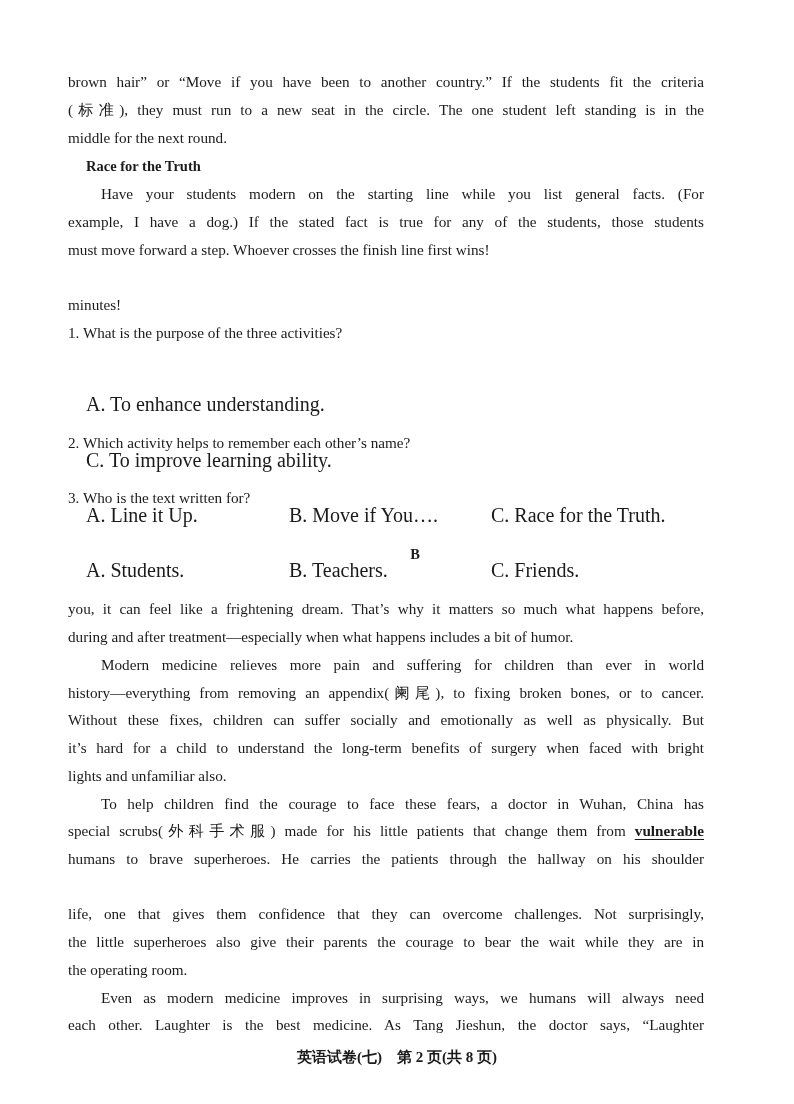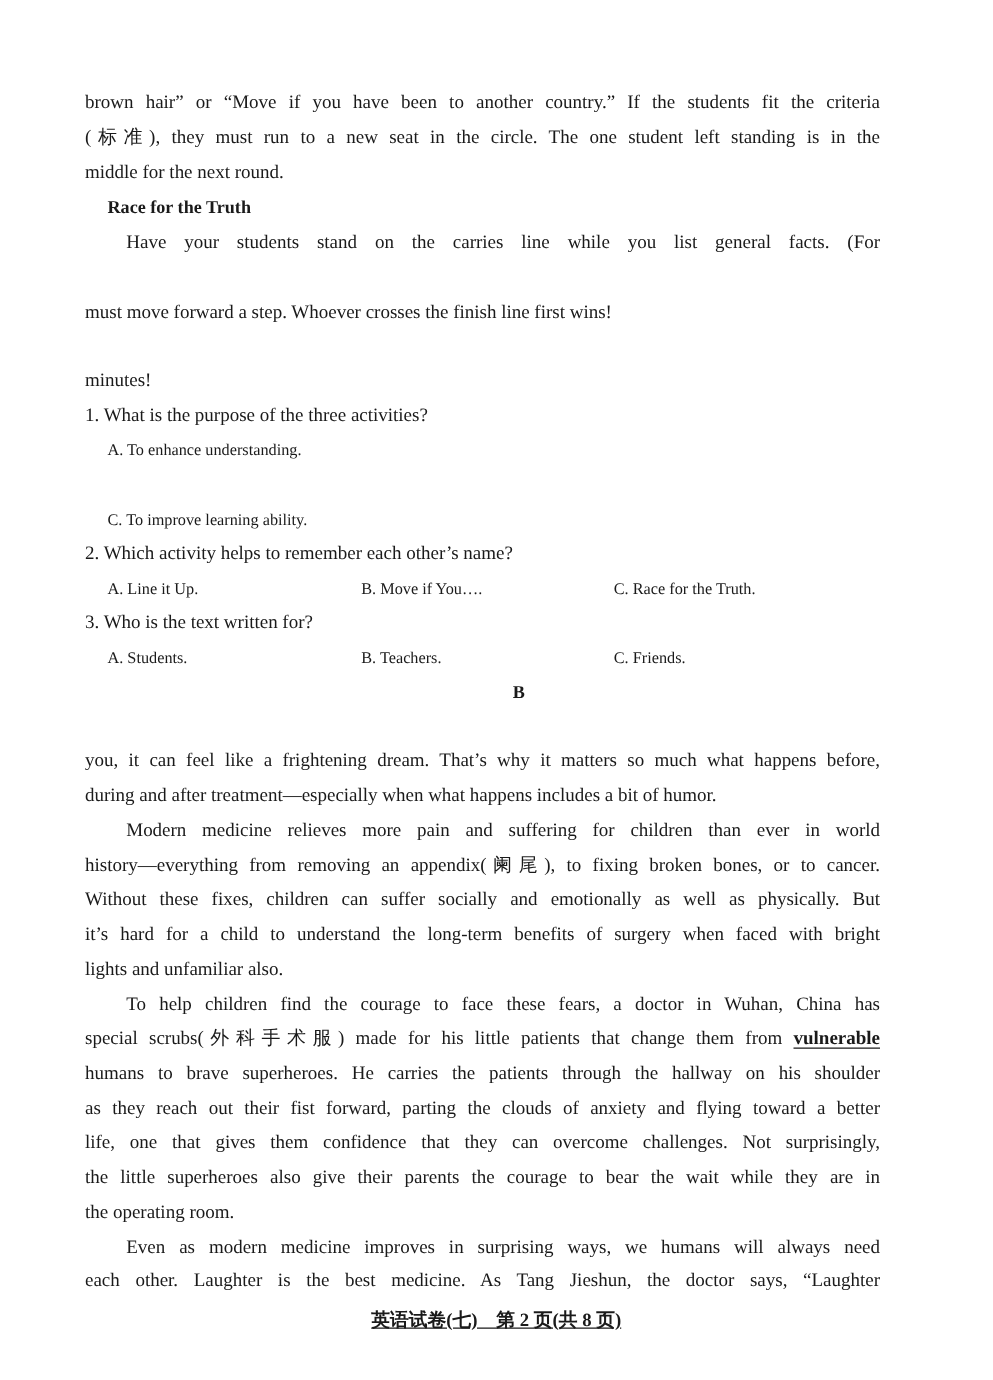--- a/index.html
+++ b/index.html
@@ -27,7 +27,7 @@
 
   <div class="line heading" style="top:156px">Race for the Truth</div>
 
-  <div class="line just indent" style="top:184px">Have your students stand on the carries line while you list general facts. (For</div>
+  <div class="line just indent" style="top:184px">Have your students modern on the starting line while you list general facts. (For</div>
   <div class="line" style="top:240px">must move forward a step. Whoever crosses the finish line first wins!</div>
 
   <div class="line" style="top:295px">minutes!</div>

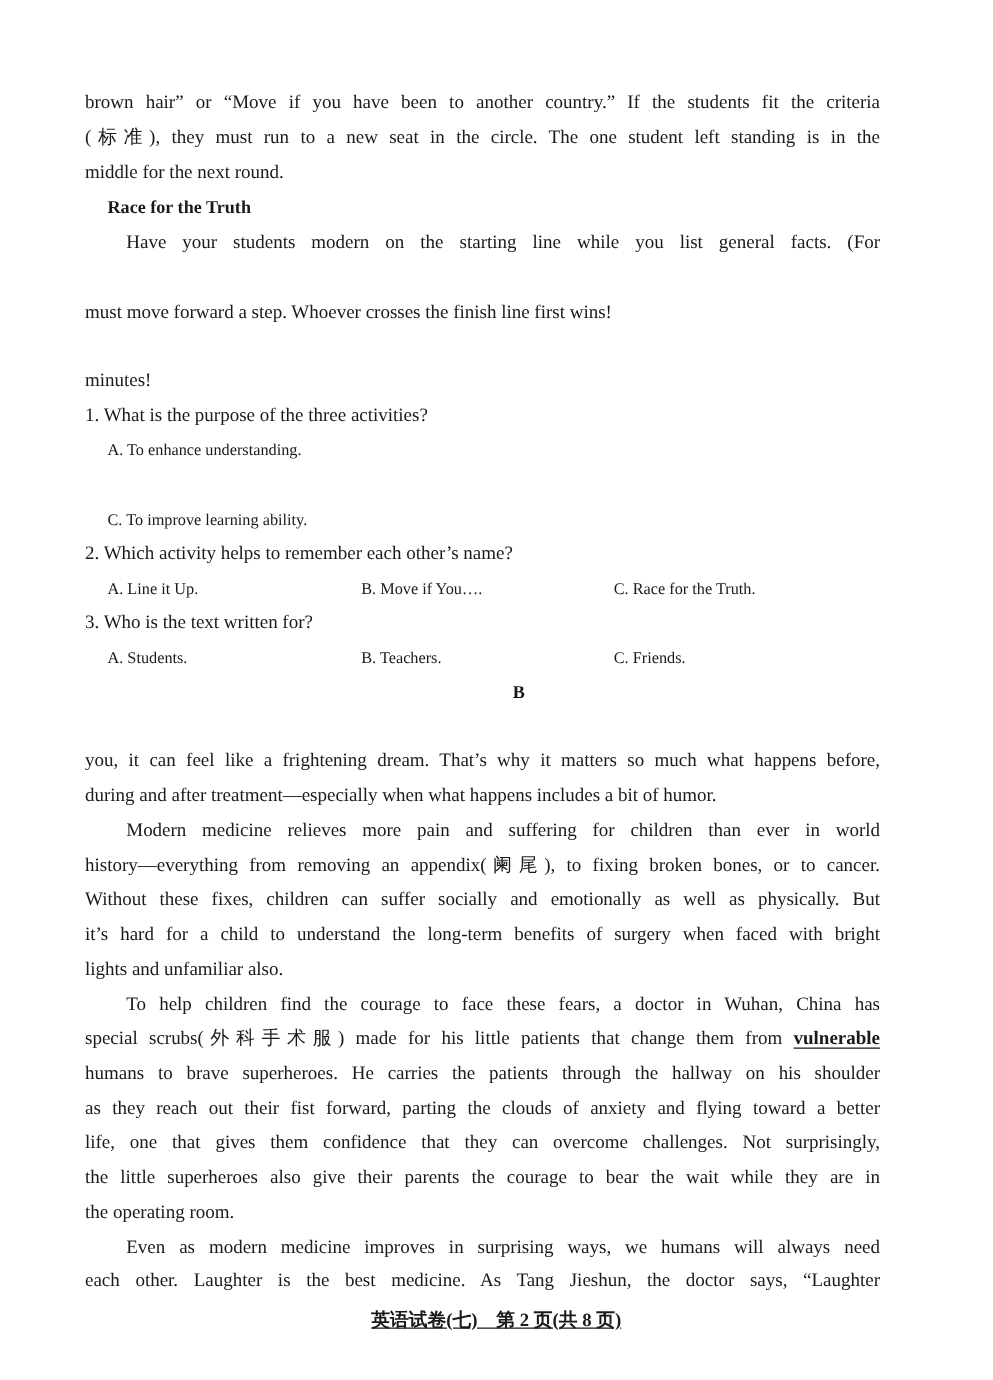--- a/index.html
+++ b/index.html
@@ -28,6 +28,7 @@
   <div class="line heading" style="top:156px">Race for the Truth</div>
 
   <div class="line just indent" style="top:184px">Have your students modern on the starting line while you list general facts. (For</div>
+  <div class="line just" style="top:212px">example, I have a dog.) If the stated fact is true for any of the students, those students</div>
   <div class="line" style="top:240px">must move forward a step. Whoever crosses the finish line first wins!</div>
 
   <div class="line" style="top:295px">minutes!</div>

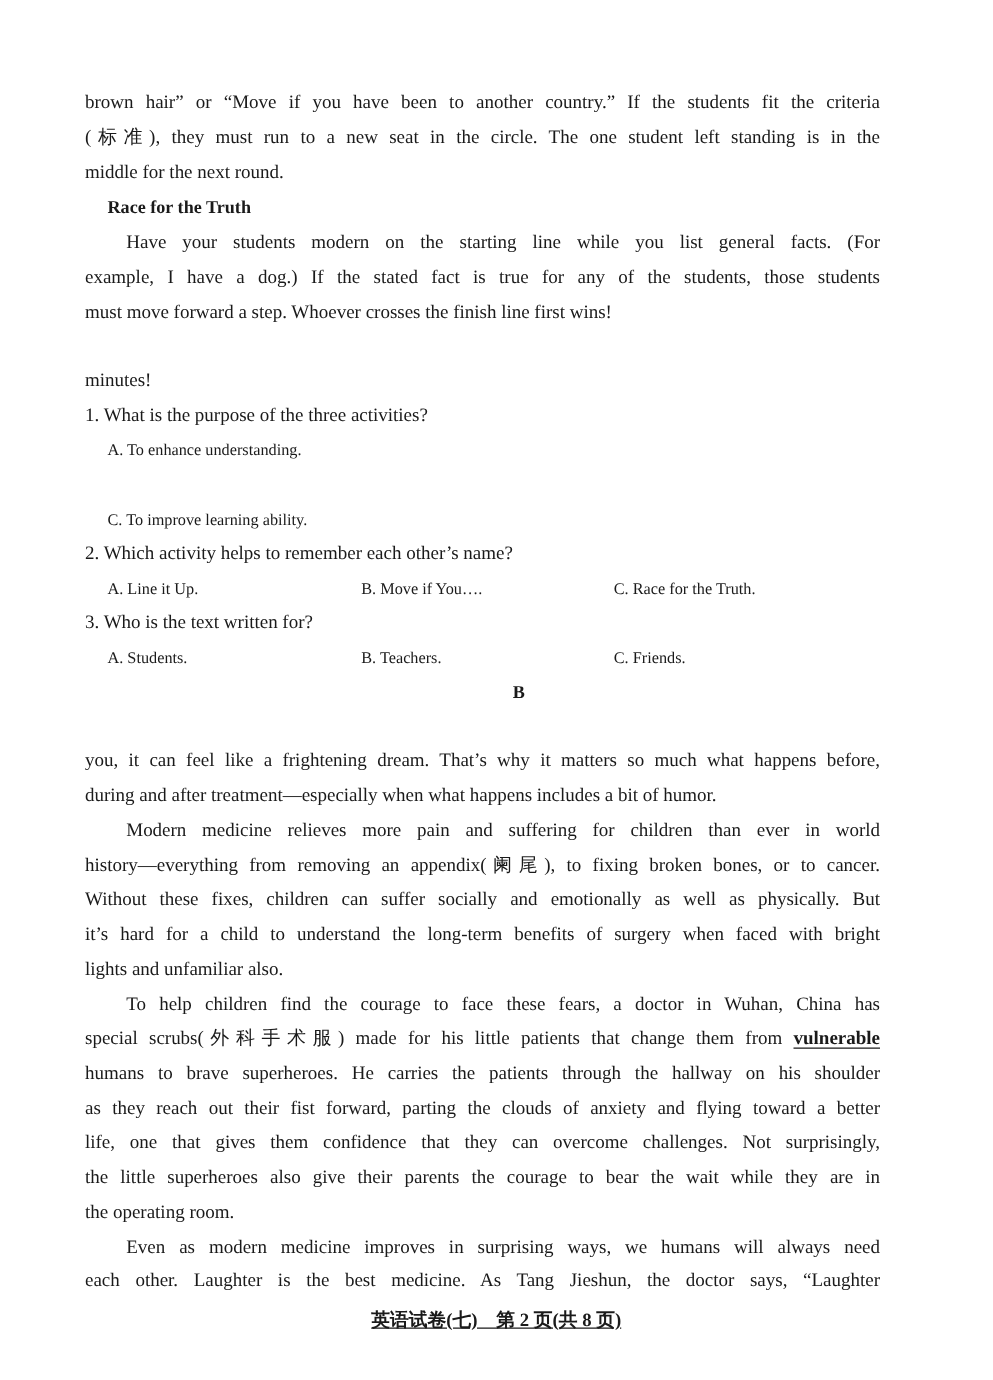--- a/index.html
+++ b/index.html
@@ -12,7 +12,7 @@
   .indent { left: 101px; width: 603px; }
   .heading { font-weight: bold; font-size: 14.5px; margin-left: 18px; }
   .center { left: 0; width: 794px; text-align: center; }
-  .opt { position: absolute; font-size: 13px; line-height: 20px; white-space: nowrap; }
+  .opt { position: absolute; font-size: 20px; line-height: 20px; white-space: nowrap; margin-top: 44px; }
   .u { font-weight: bold; text-decoration: underline; text-underline-offset: 3px; }
   .footer { font-size: 15px; font-weight: bold; text-decoration: underline; }
 </style>

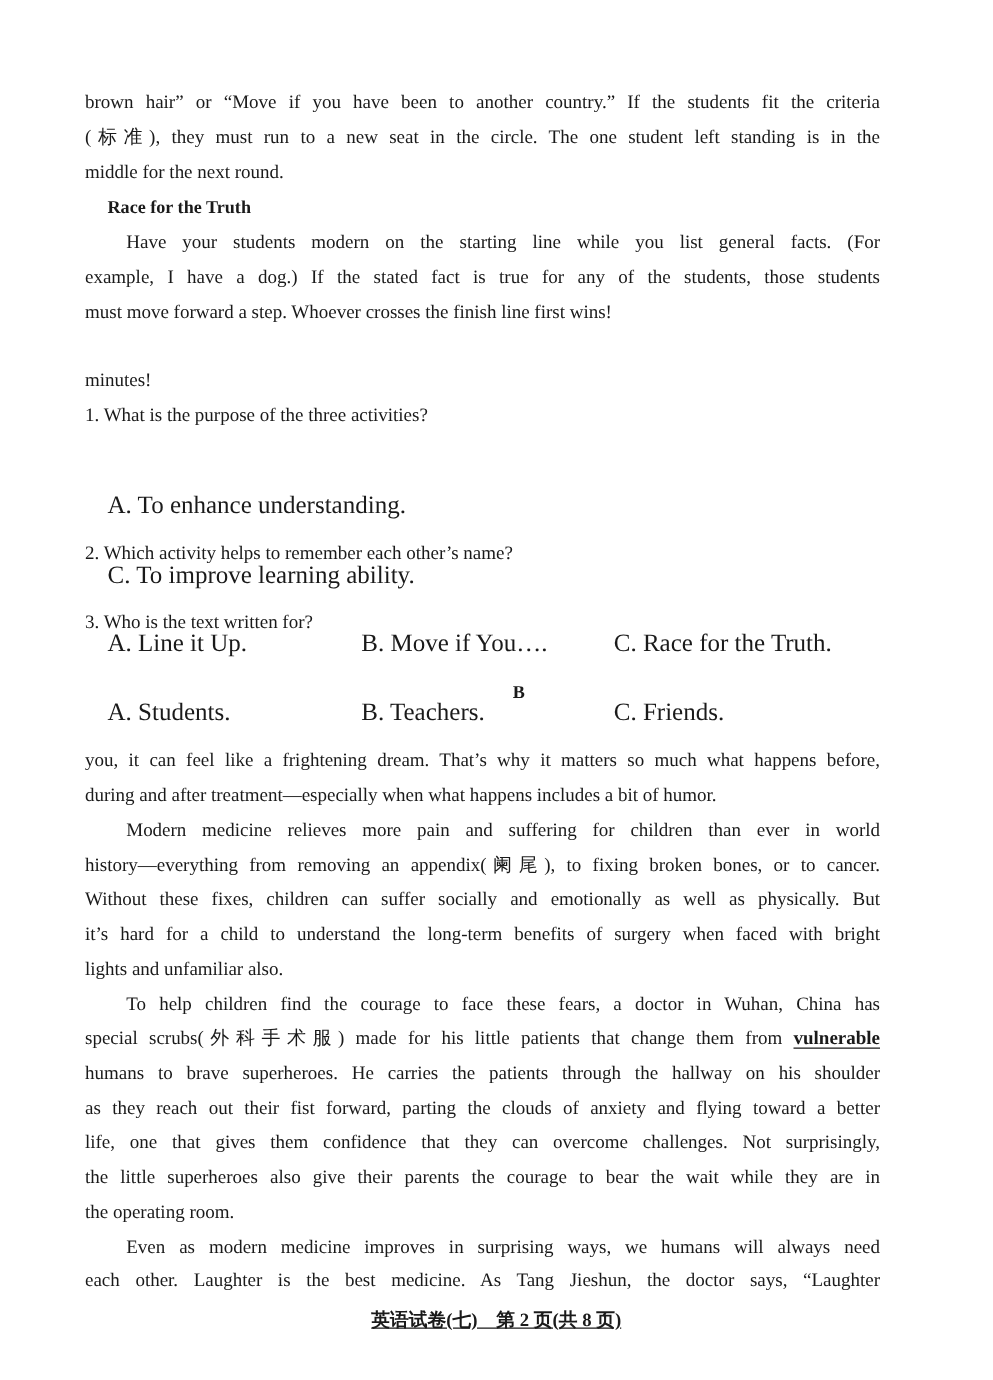--- a/index.html
+++ b/index.html
@@ -61,7 +61,6 @@
   <div class="line just indent" style="top:794px">To help children find the courage to face these fears, a doctor in Wuhan, China has</div>
   <div class="line just" style="top:821px"><span>special scrubs(外科手术服) made for his little patients that change them from </span><span class="u">vulnerable</span></div>
   <div class="line just" style="top:849px">humans to brave superheroes. He carries the patients through the hallway on his shoulder</div>
-  <div class="line just" style="top:877px">as they reach out their fist forward, parting the clouds of anxiety and flying toward a better</div>
   <div class="line just" style="top:904px">life, one that gives them confidence that they can overcome challenges. Not surprisingly,</div>
   <div class="line just" style="top:932px">the little superheroes also give their parents the courage to bear the wait while they are in</div>
   <div class="line" style="top:960px">the operating room.</div>

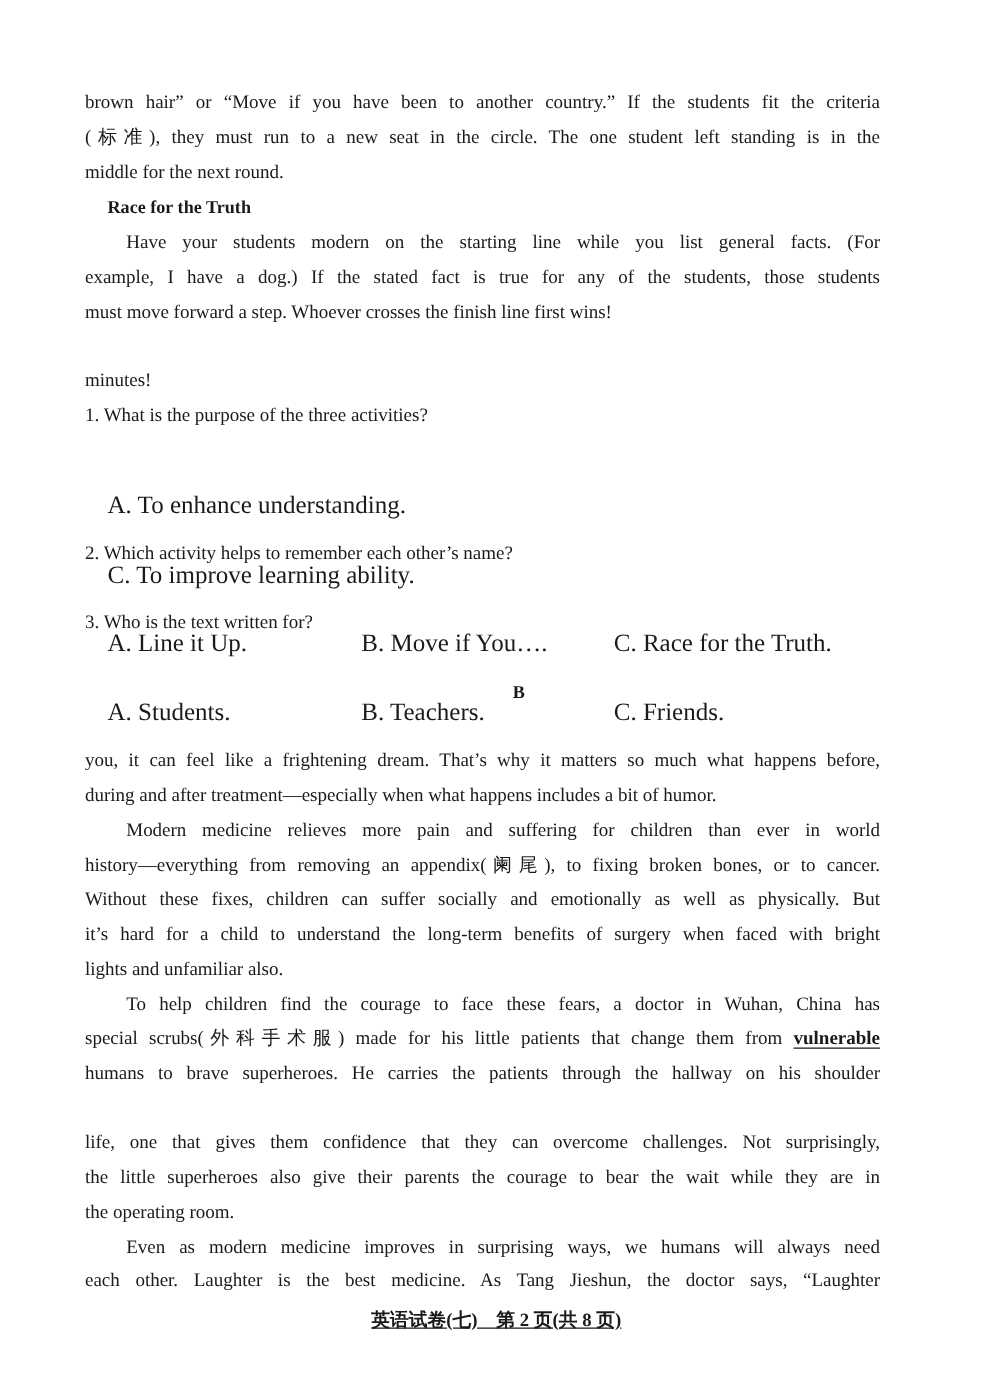--- a/index.html
+++ b/index.html
@@ -14,7 +14,7 @@
   .center { left: 0; width: 794px; text-align: center; }
   .opt { position: absolute; font-size: 20px; line-height: 20px; white-space: nowrap; margin-top: 44px; }
   .u { font-weight: bold; text-decoration: underline; text-underline-offset: 3px; }
-  .footer { font-size: 15px; font-weight: bold; text-decoration: underline; }
+  .footer { font-size: 15px; font-weight: bold; }
 </style>
 </head>
 <body>

